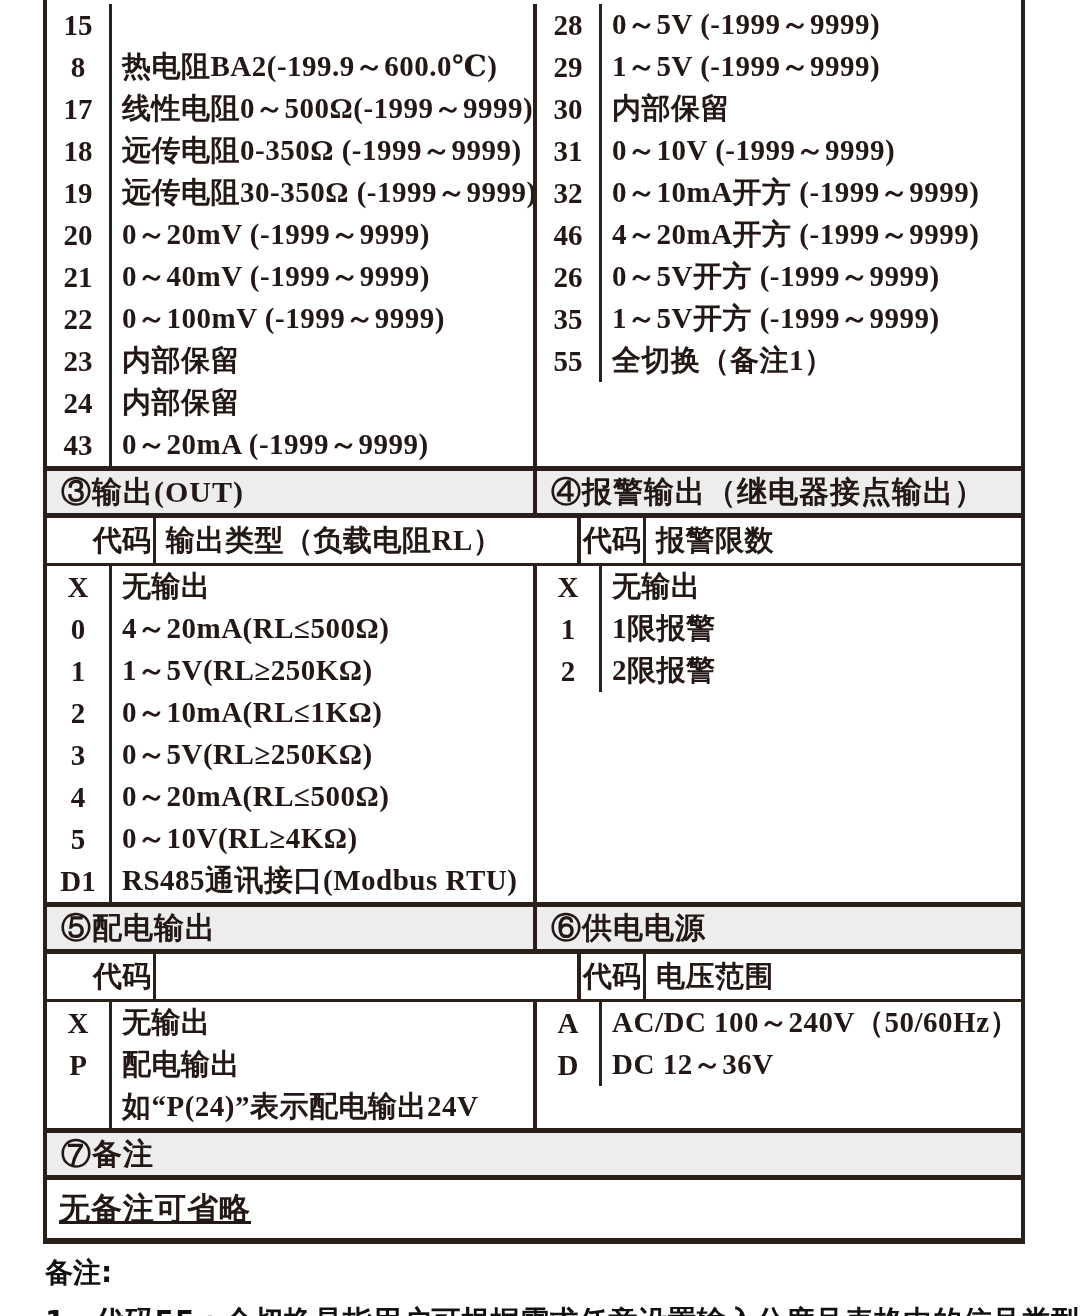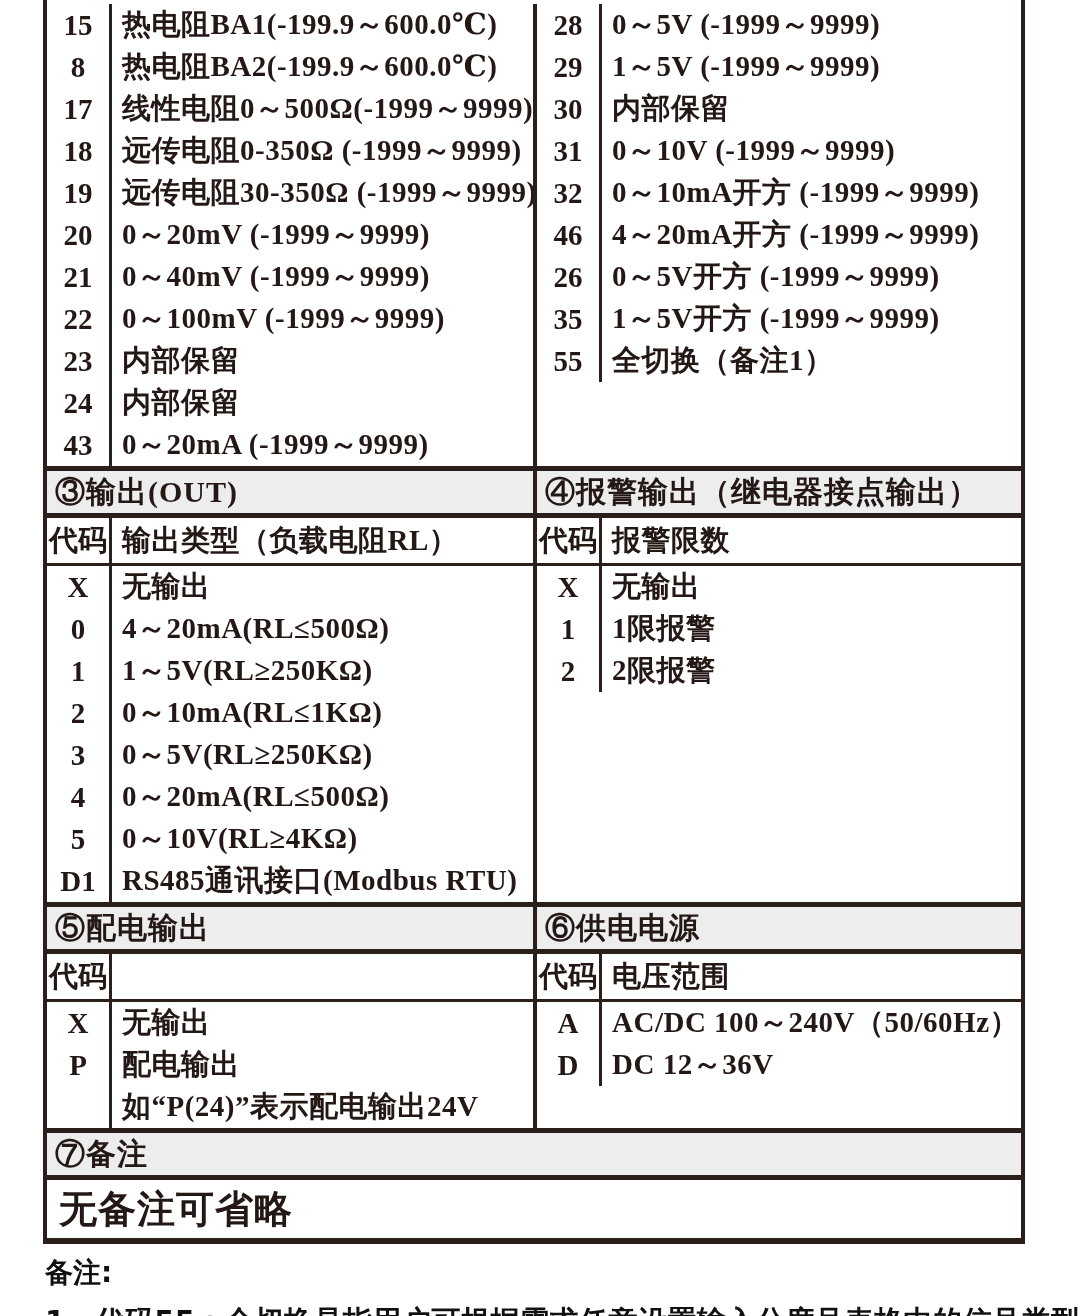--- a/index.html
+++ b/index.html
@@ -77,7 +77,6 @@
       <div>
         <div class="row">
             <div class="code">15</div>
-            <div class="desc">热电阻BA1(-199.9～600.0℃)</div>
           </div>
         <div class="row">
             <div class="code">8</div>

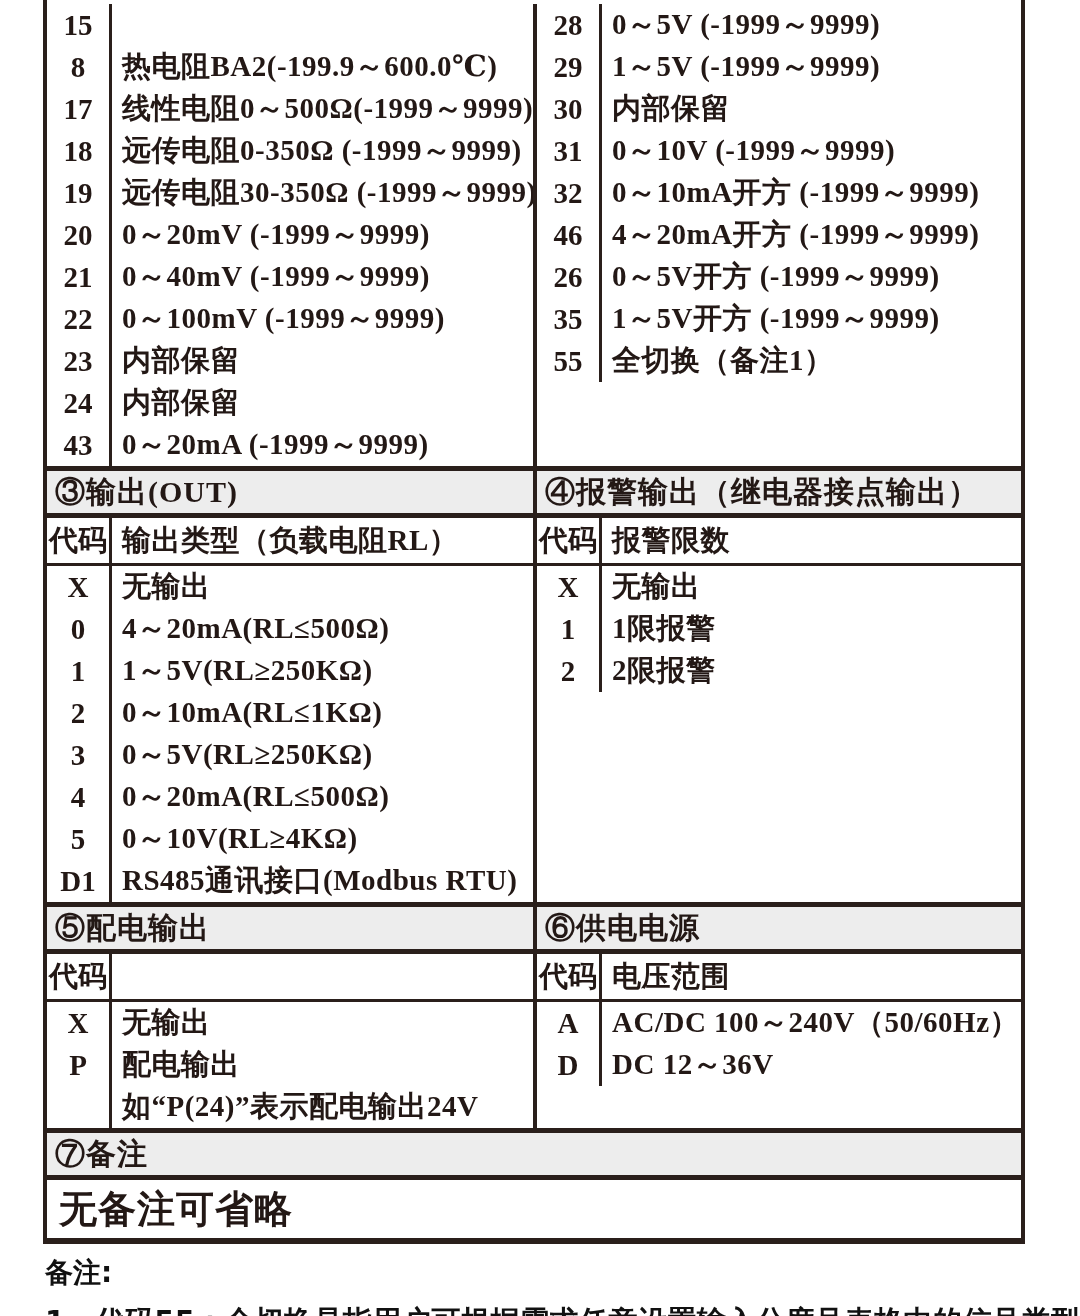--- a/index.html
+++ b/index.html
@@ -46,7 +46,7 @@
     background:#ededed;
     height:42px; line-height:42px;
     font-size:30px;
-    padding-left:8px;
+    padding-left:14px;
     letter-spacing:1px;
     white-space:nowrap; overflow:hidden;
   }

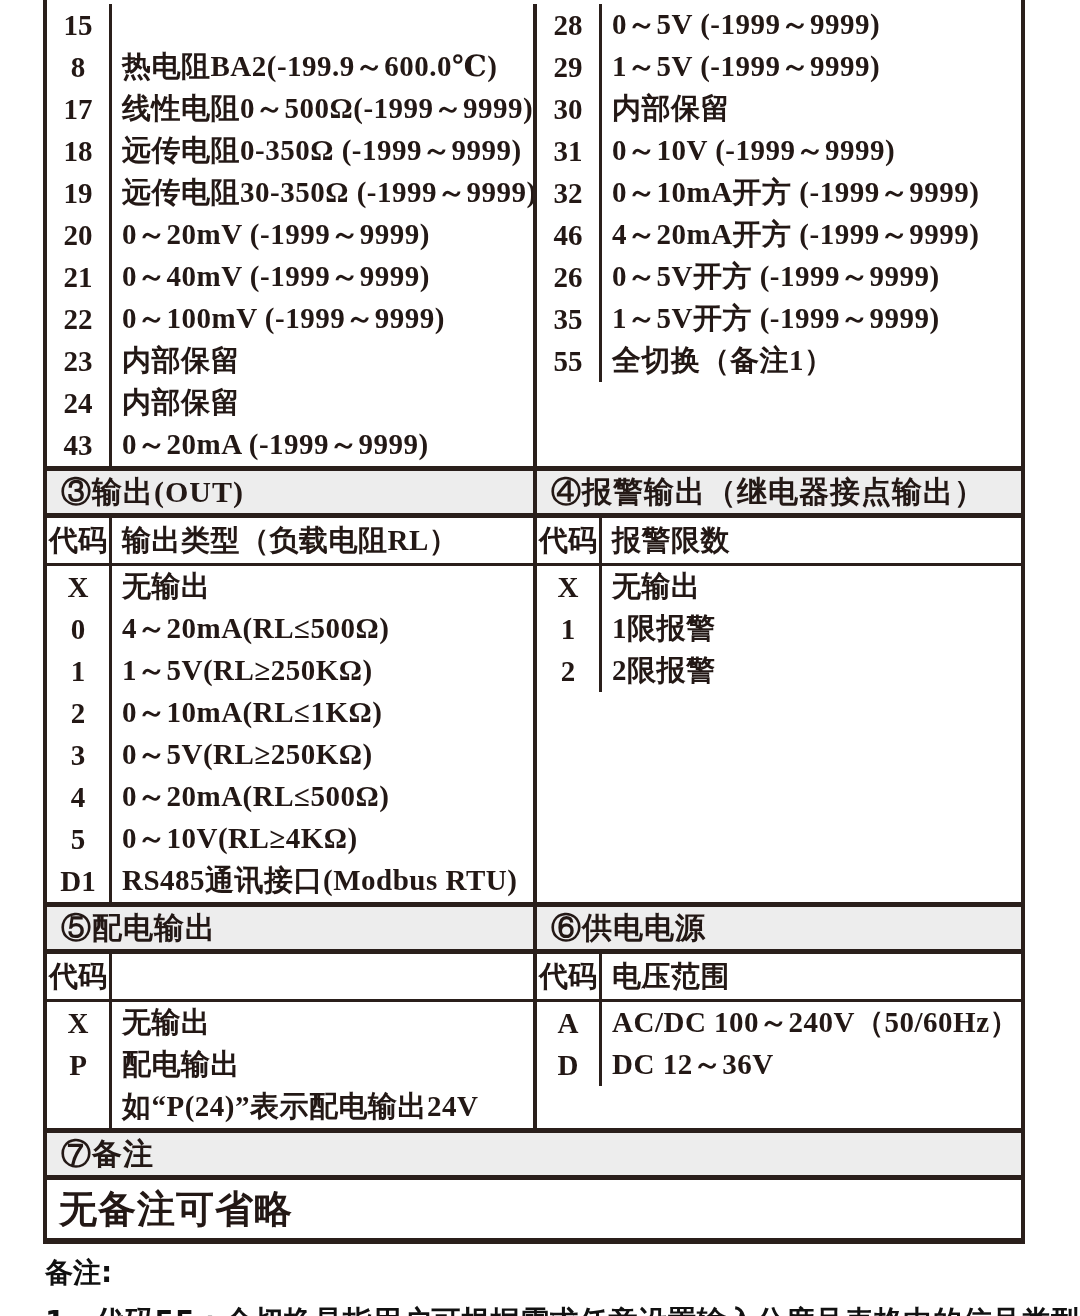--- a/index.html
+++ b/index.html
@@ -51,7 +51,7 @@
     white-space:nowrap; overflow:hidden;
   }
 
-  .subhead { border-bottom:3px solid #2a1f1b; }
+  .subhead { border-bottom:3px solid #2a1f1b;padding-left:44px; }
   .subrow { height:45px; }
 
   .remark-row {

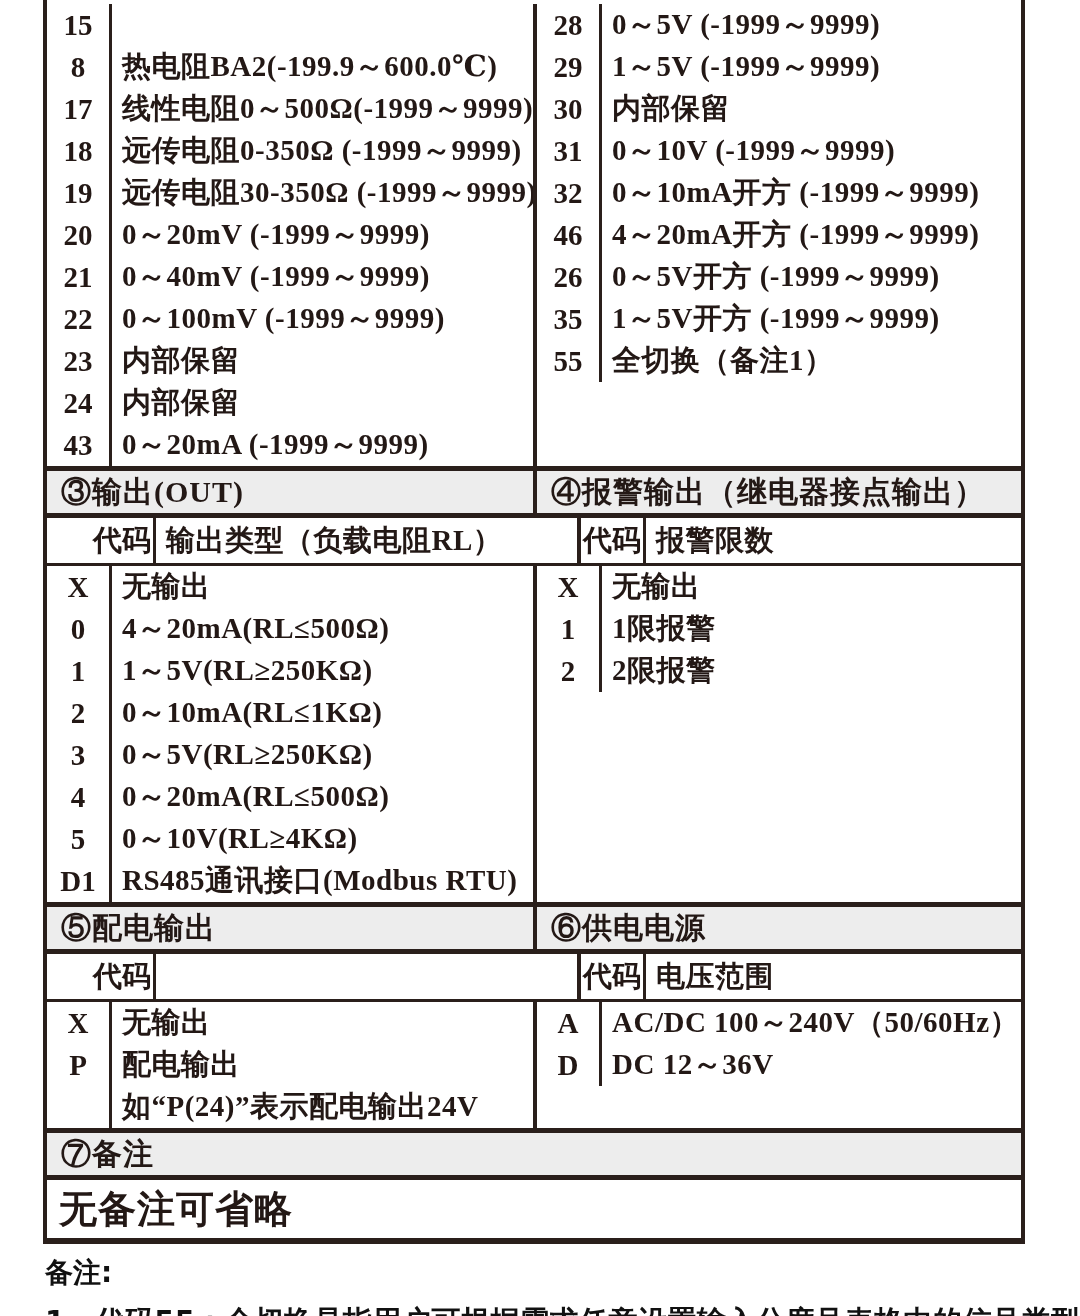--- a/index.html
+++ b/index.html
@@ -56,7 +56,7 @@
 
   .remark-row {
     height:58px; display:flex; align-items:center;
-    font-size:38px; padding-left:12px; letter-spacing:1px;
+    font-size:31px; padding-left:12px; letter-spacing:1px;text-decoration:underline;
   }
 
   .notes {

